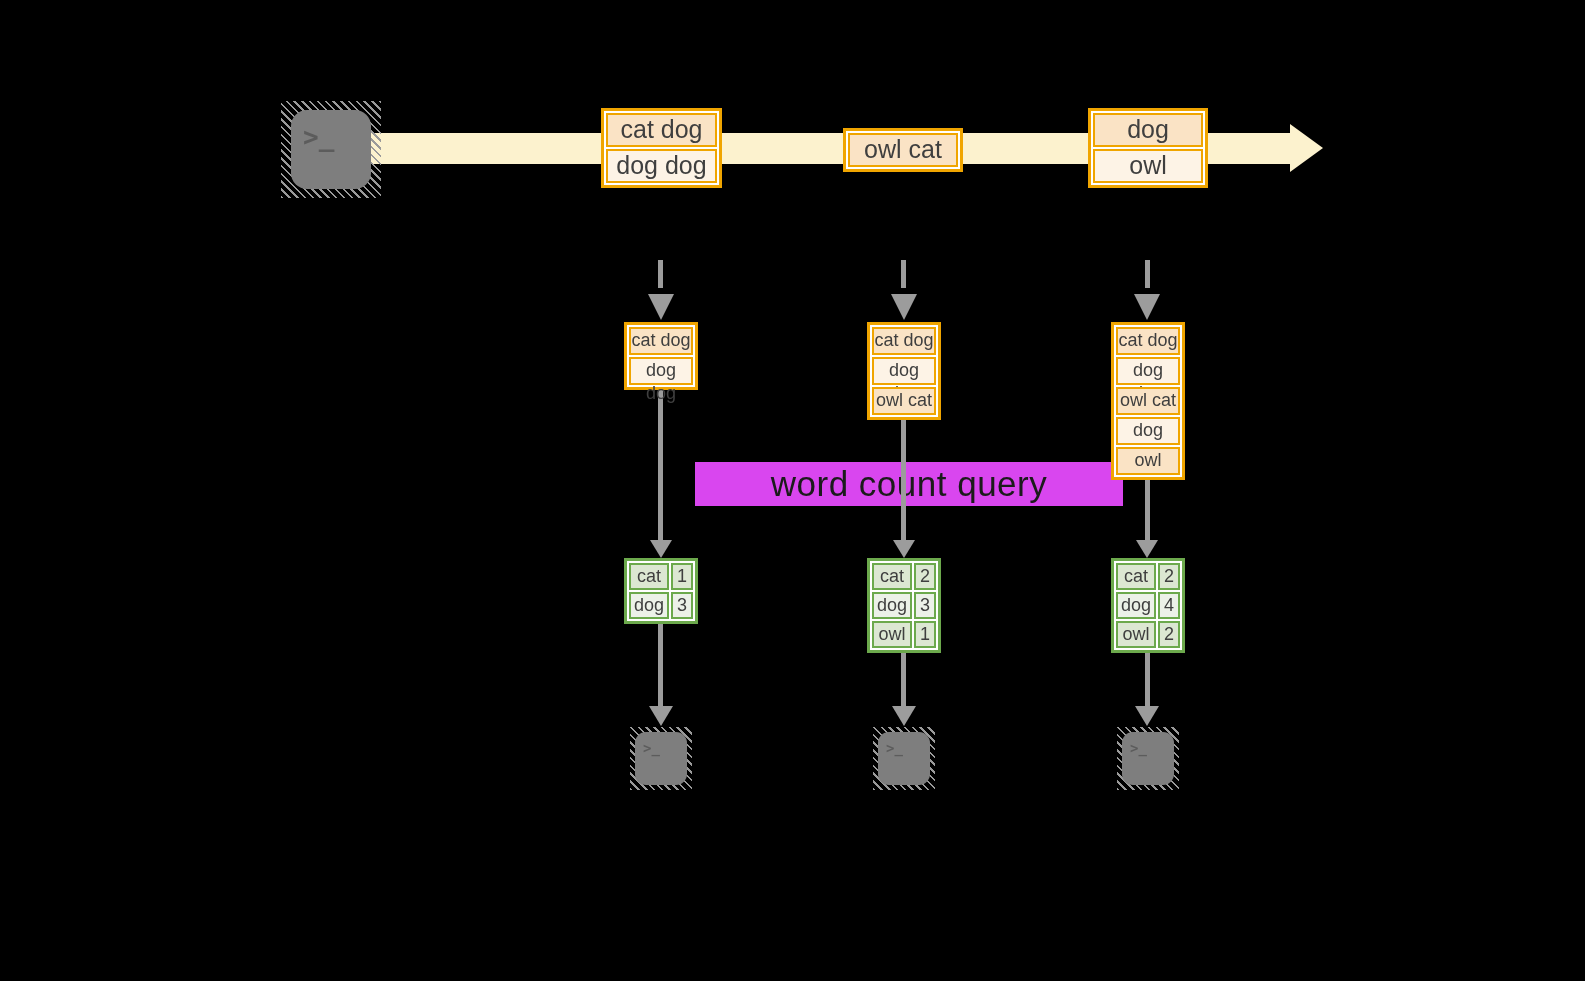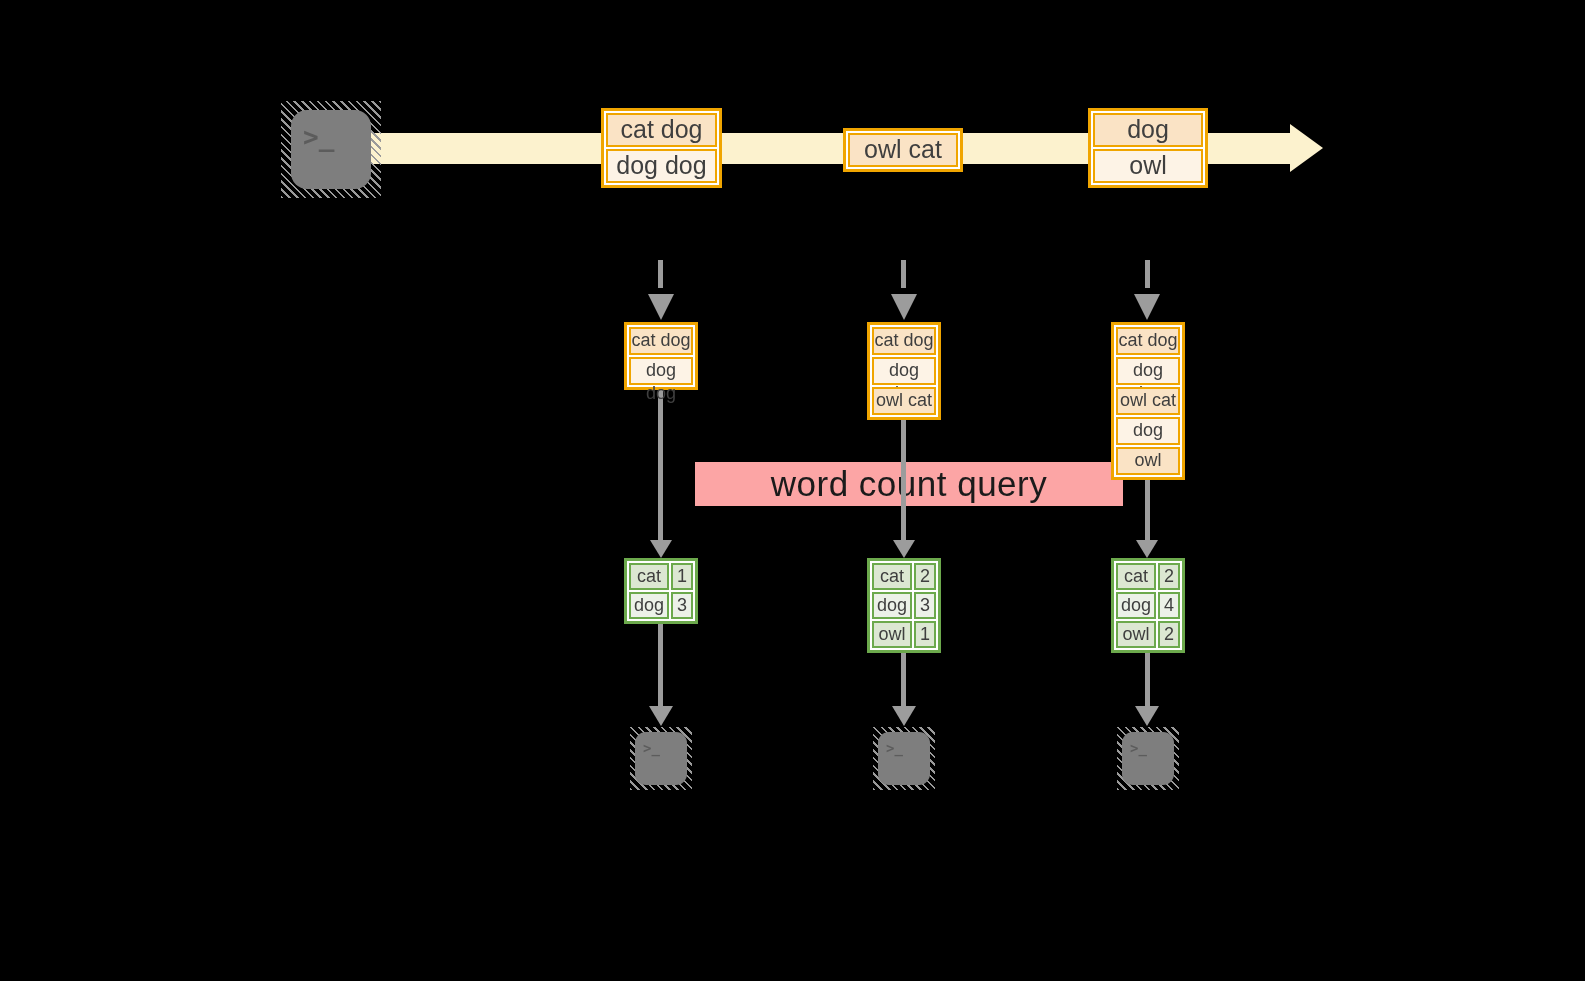--- a/index.html
+++ b/index.html
@@ -33,7 +33,7 @@
           border-top:20px solid var(--gray,#9C9C9C);}
 
   
-  .qband{position:absolute;background:#fca5a5;z-index:1;display:flex;align-items:center;justify-content:center;}
+  .qband{position:absolute;background:#d946ef;z-index:1;display:flex;align-items:center;justify-content:center;}
   .qband span{font-size:35px;font-weight:300;color:var(--title,#1B1B1B);letter-spacing:.5px;}
 
   

